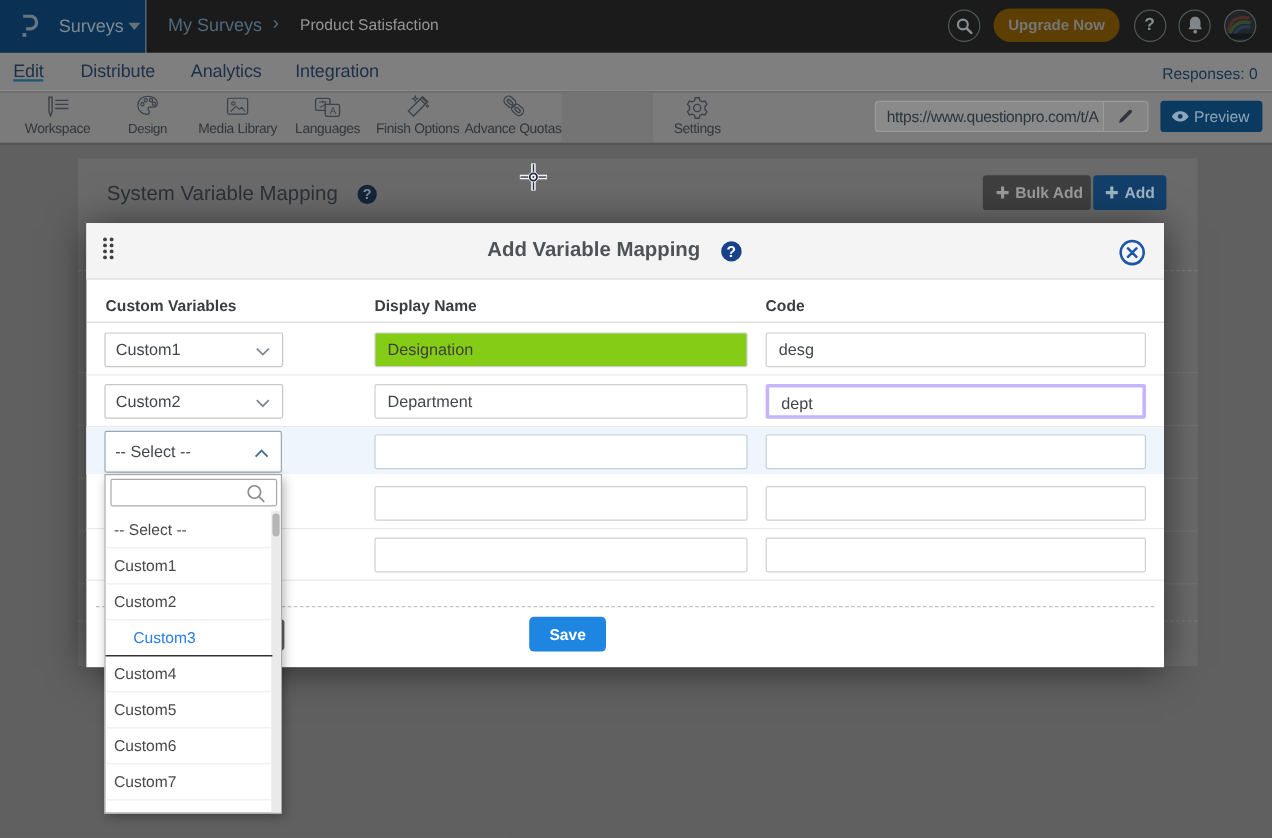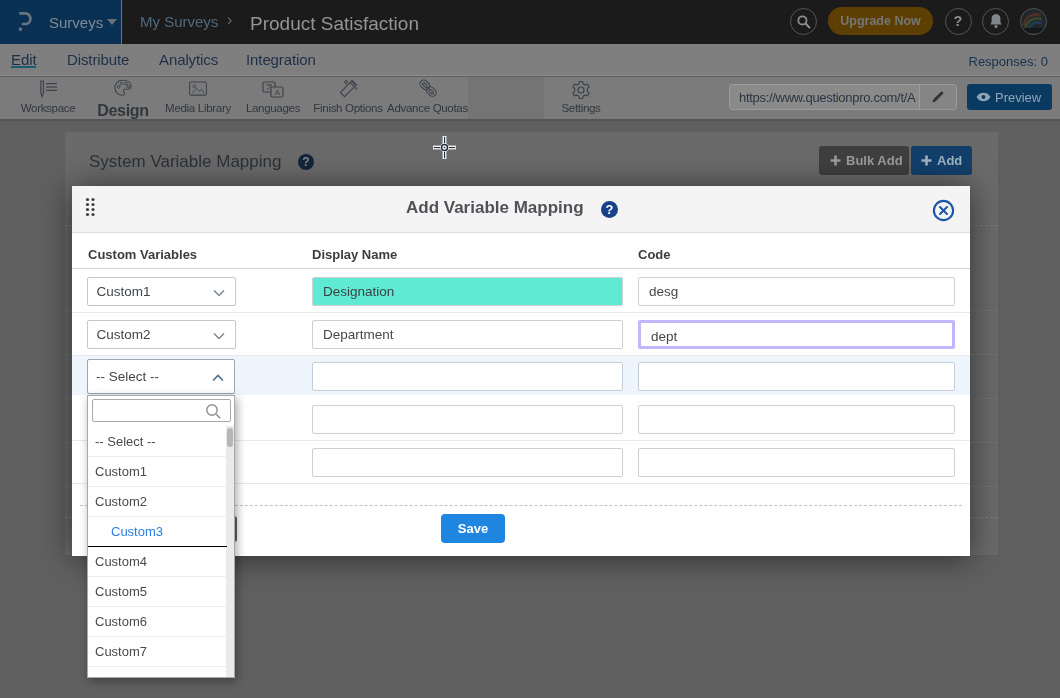--- a/index.html
+++ b/index.html
@@ -21,7 +21,7 @@
   </div>
   <span class="abs" style="left:140px;top:13px;font-size:15px;color:#50697c;">My Surveys</span>
   <span class="abs" style="left:227px;top:11px;font-size:16px;color:#626a70;">›</span>
-  <span class="abs" style="left:250px;top:13px;font-size:19px;color:#959595;">Product Satisfaction</span>
+  <span class="abs" style="left:250px;top:13px;font-size:13px;color:#959595;">Product Satisfaction</span>
 
   <div class="abs" style="left:790px;top:7.5px;width:27px;height:27px;border:1.5px solid #515759;border-radius:50%;">
     <svg class="abs" style="left:5px;top:5px;" width="16" height="16" viewBox="0 0 16 16">

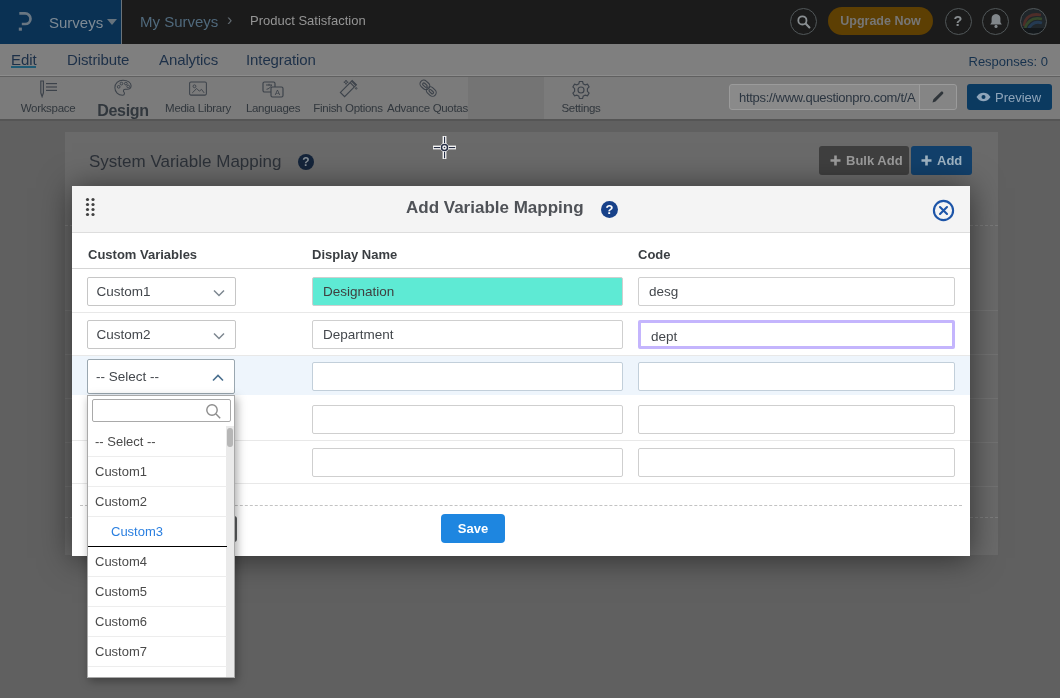--- a/index.html
+++ b/index.html
@@ -83,7 +83,7 @@
       <circle cx="13.2" cy="4.6" r="1.5" fill="none" stroke="#3c424a" stroke-width="1.05"></circle>
       <circle cx="15.8" cy="7.8" r="1.5" fill="none" stroke="#3c424a" stroke-width="1.05"></circle>
     </svg>
-    <div class="abs" style="left:0;right:0;top:25px;font-size:16px;letter-spacing:-0.3px;color:#31373d;font-weight:bold;">Design</div>
+    <div class="abs" style="left:0;right:0;top:25px;font-size:11px;letter-spacing:-0.3px;color:#31373d;">Design</div>
   </div>
 
   <div class="abs" style="left:153px;top:0;width:90px;height:42px;text-align:center;">

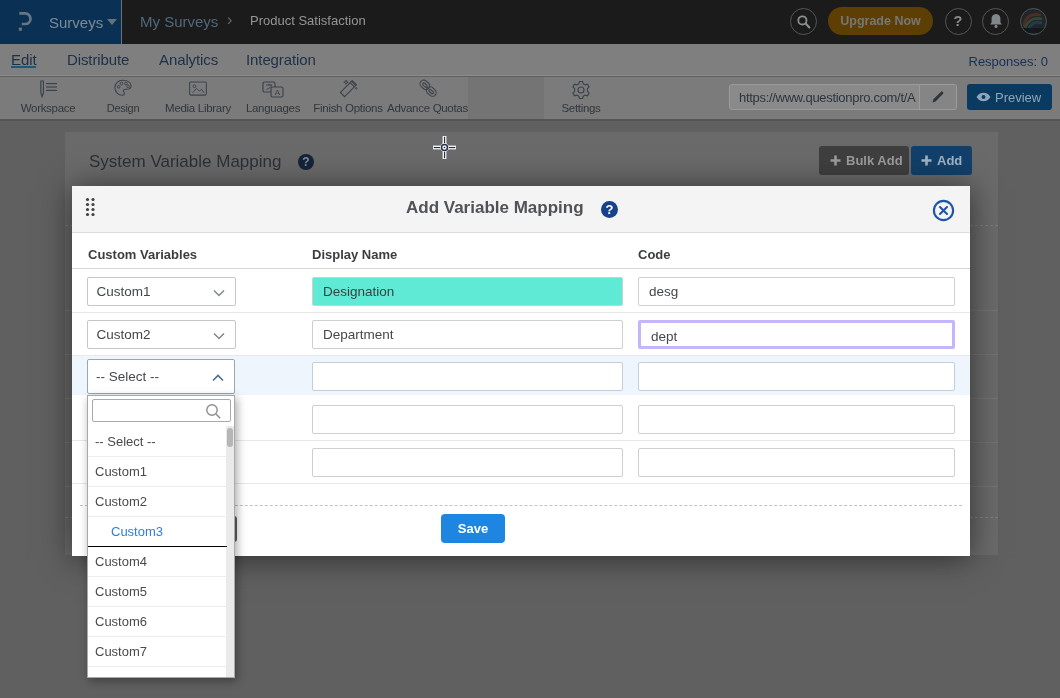--- a/index.html
+++ b/index.html
@@ -239,7 +239,7 @@
         <path d="M1 1.5 L6 6.5 L11 1.5" fill="none" stroke="#7d8790" stroke-width="1.5"></path>
       </svg>
   </div>
-  <div class="abs" style="left:240px;top:91px;width:311px;height:29px;background:#5eead4;border:1px solid #cfcfcf;border-radius:2px;font-size:13.5px;color:#3f3f3f;line-height:27px;padding-left:10px;">Designation</div>
+  <div class="abs" style="left:240px;top:91px;width:311px;height:29px;background:#84cc16;border:1px solid #cfcfcf;border-radius:2px;font-size:13.5px;color:#3f3f3f;line-height:27px;padding-left:10px;">Designation</div>
   <div class="abs" style="left:566px;top:91px;width:317px;height:29px;background:#fff;border:1px solid #cfcfcf;border-radius:2px;font-size:13.5px;color:#43474c;line-height:27px;padding-left:10px;">desg</div>
 
   <div class="abs" style="left:15px;top:134px;width:149px;height:29px;background:#fff;border:1px solid #c6c6c6;border-radius:2px;font-size:13.5px;color:#43474c;line-height:27px;padding-left:8.5px;">Custom2

